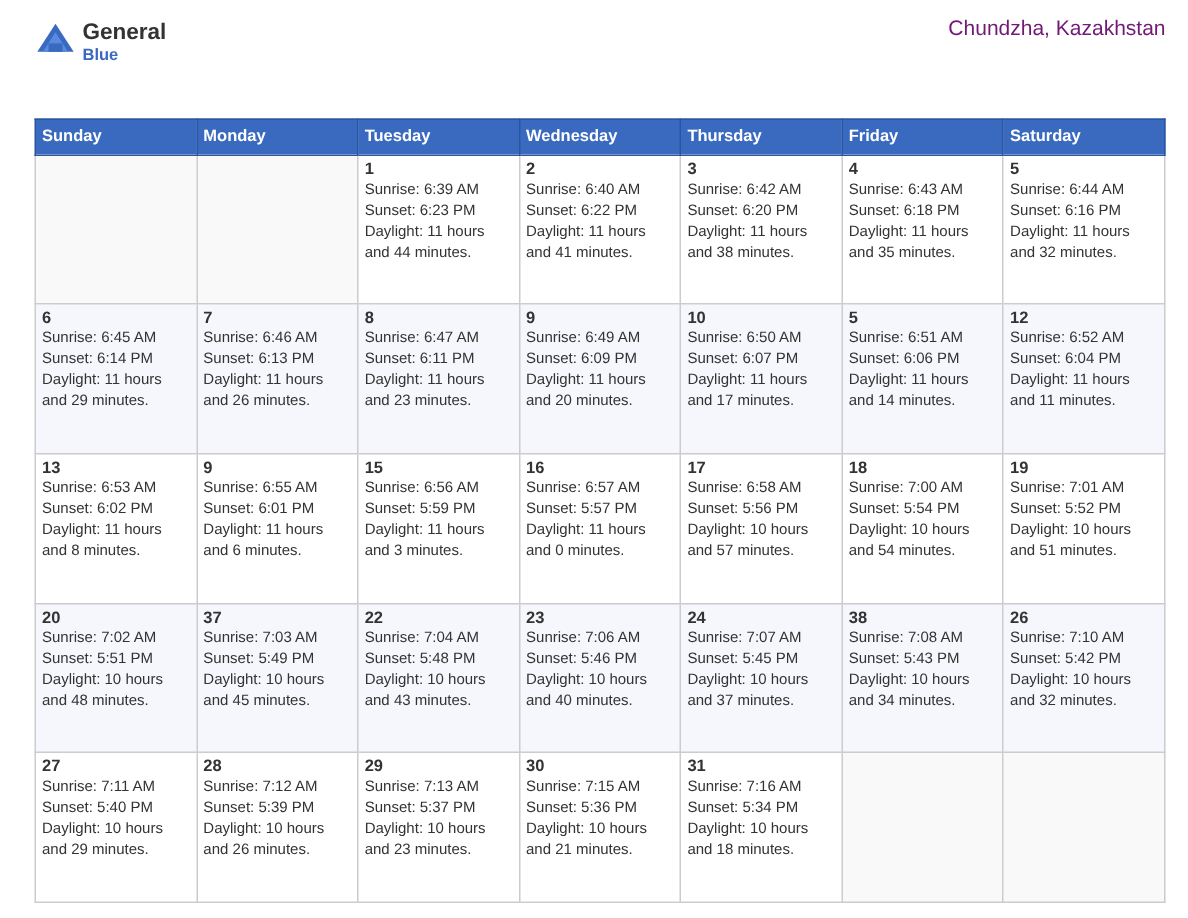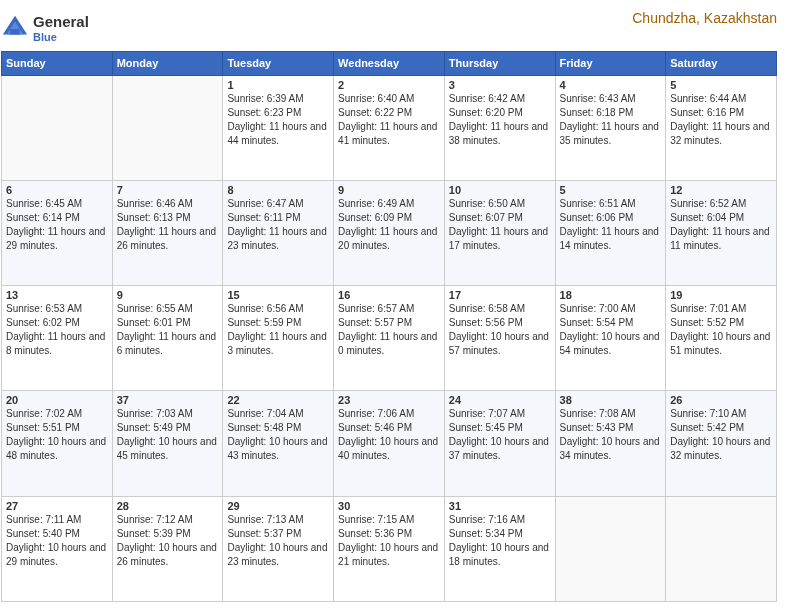--- a/index.html
+++ b/index.html
@@ -13,7 +13,7 @@
     .page {
       width: 792px;
       height: 612px;
-      padding: 10px 15px 10px 1px;
+      padding: 10px 15px 10px 23px;
       display: flex;
       flex-direction: column;
     }

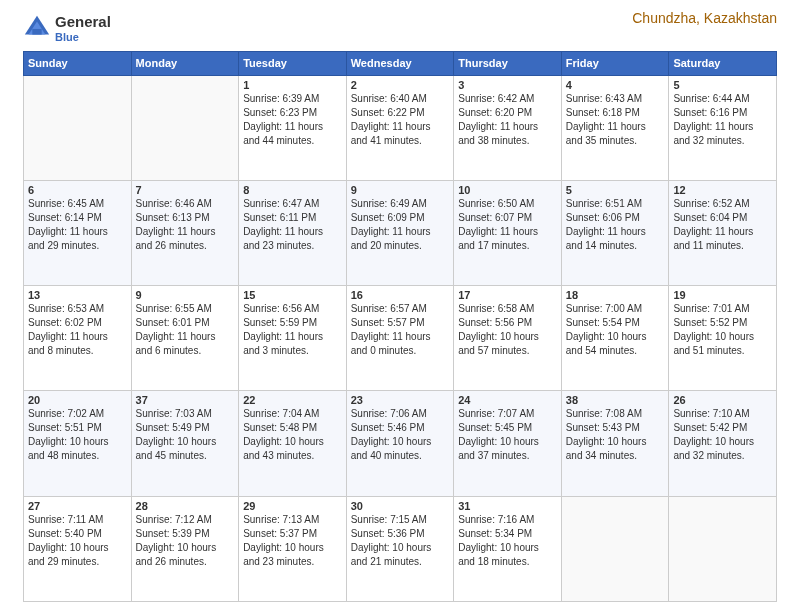--- a/index.html
+++ b/index.html
@@ -59,7 +59,7 @@
     }
     .location {
       font-size: 14px;
-      color: #a16207;
+      color: #701a75;
     }
     .calendar {
       flex: 1;

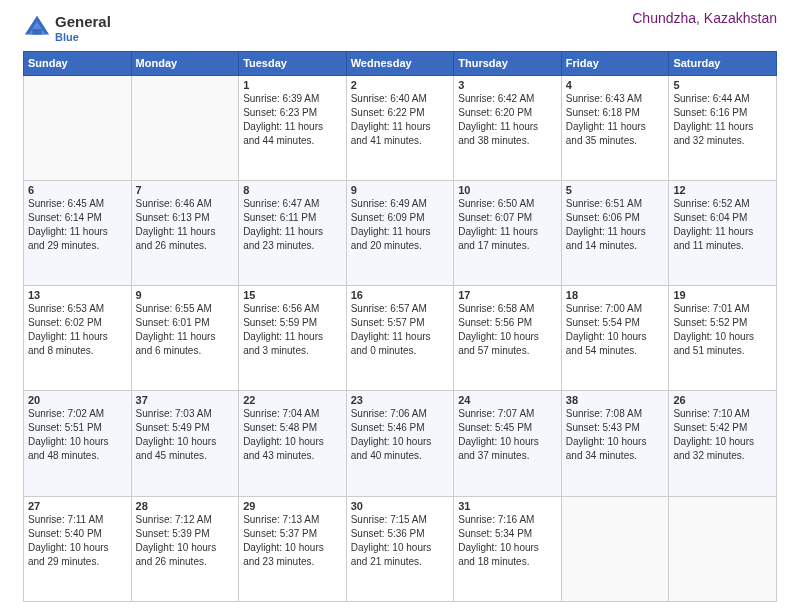--- a/index.html
+++ b/index.html
@@ -67,6 +67,7 @@
       border-collapse: collapse;
       width: 100%;
       table-layout: fixed;
+      margin-top: 28px;
     }
     .calendar th {
       background: #3a6abf;

